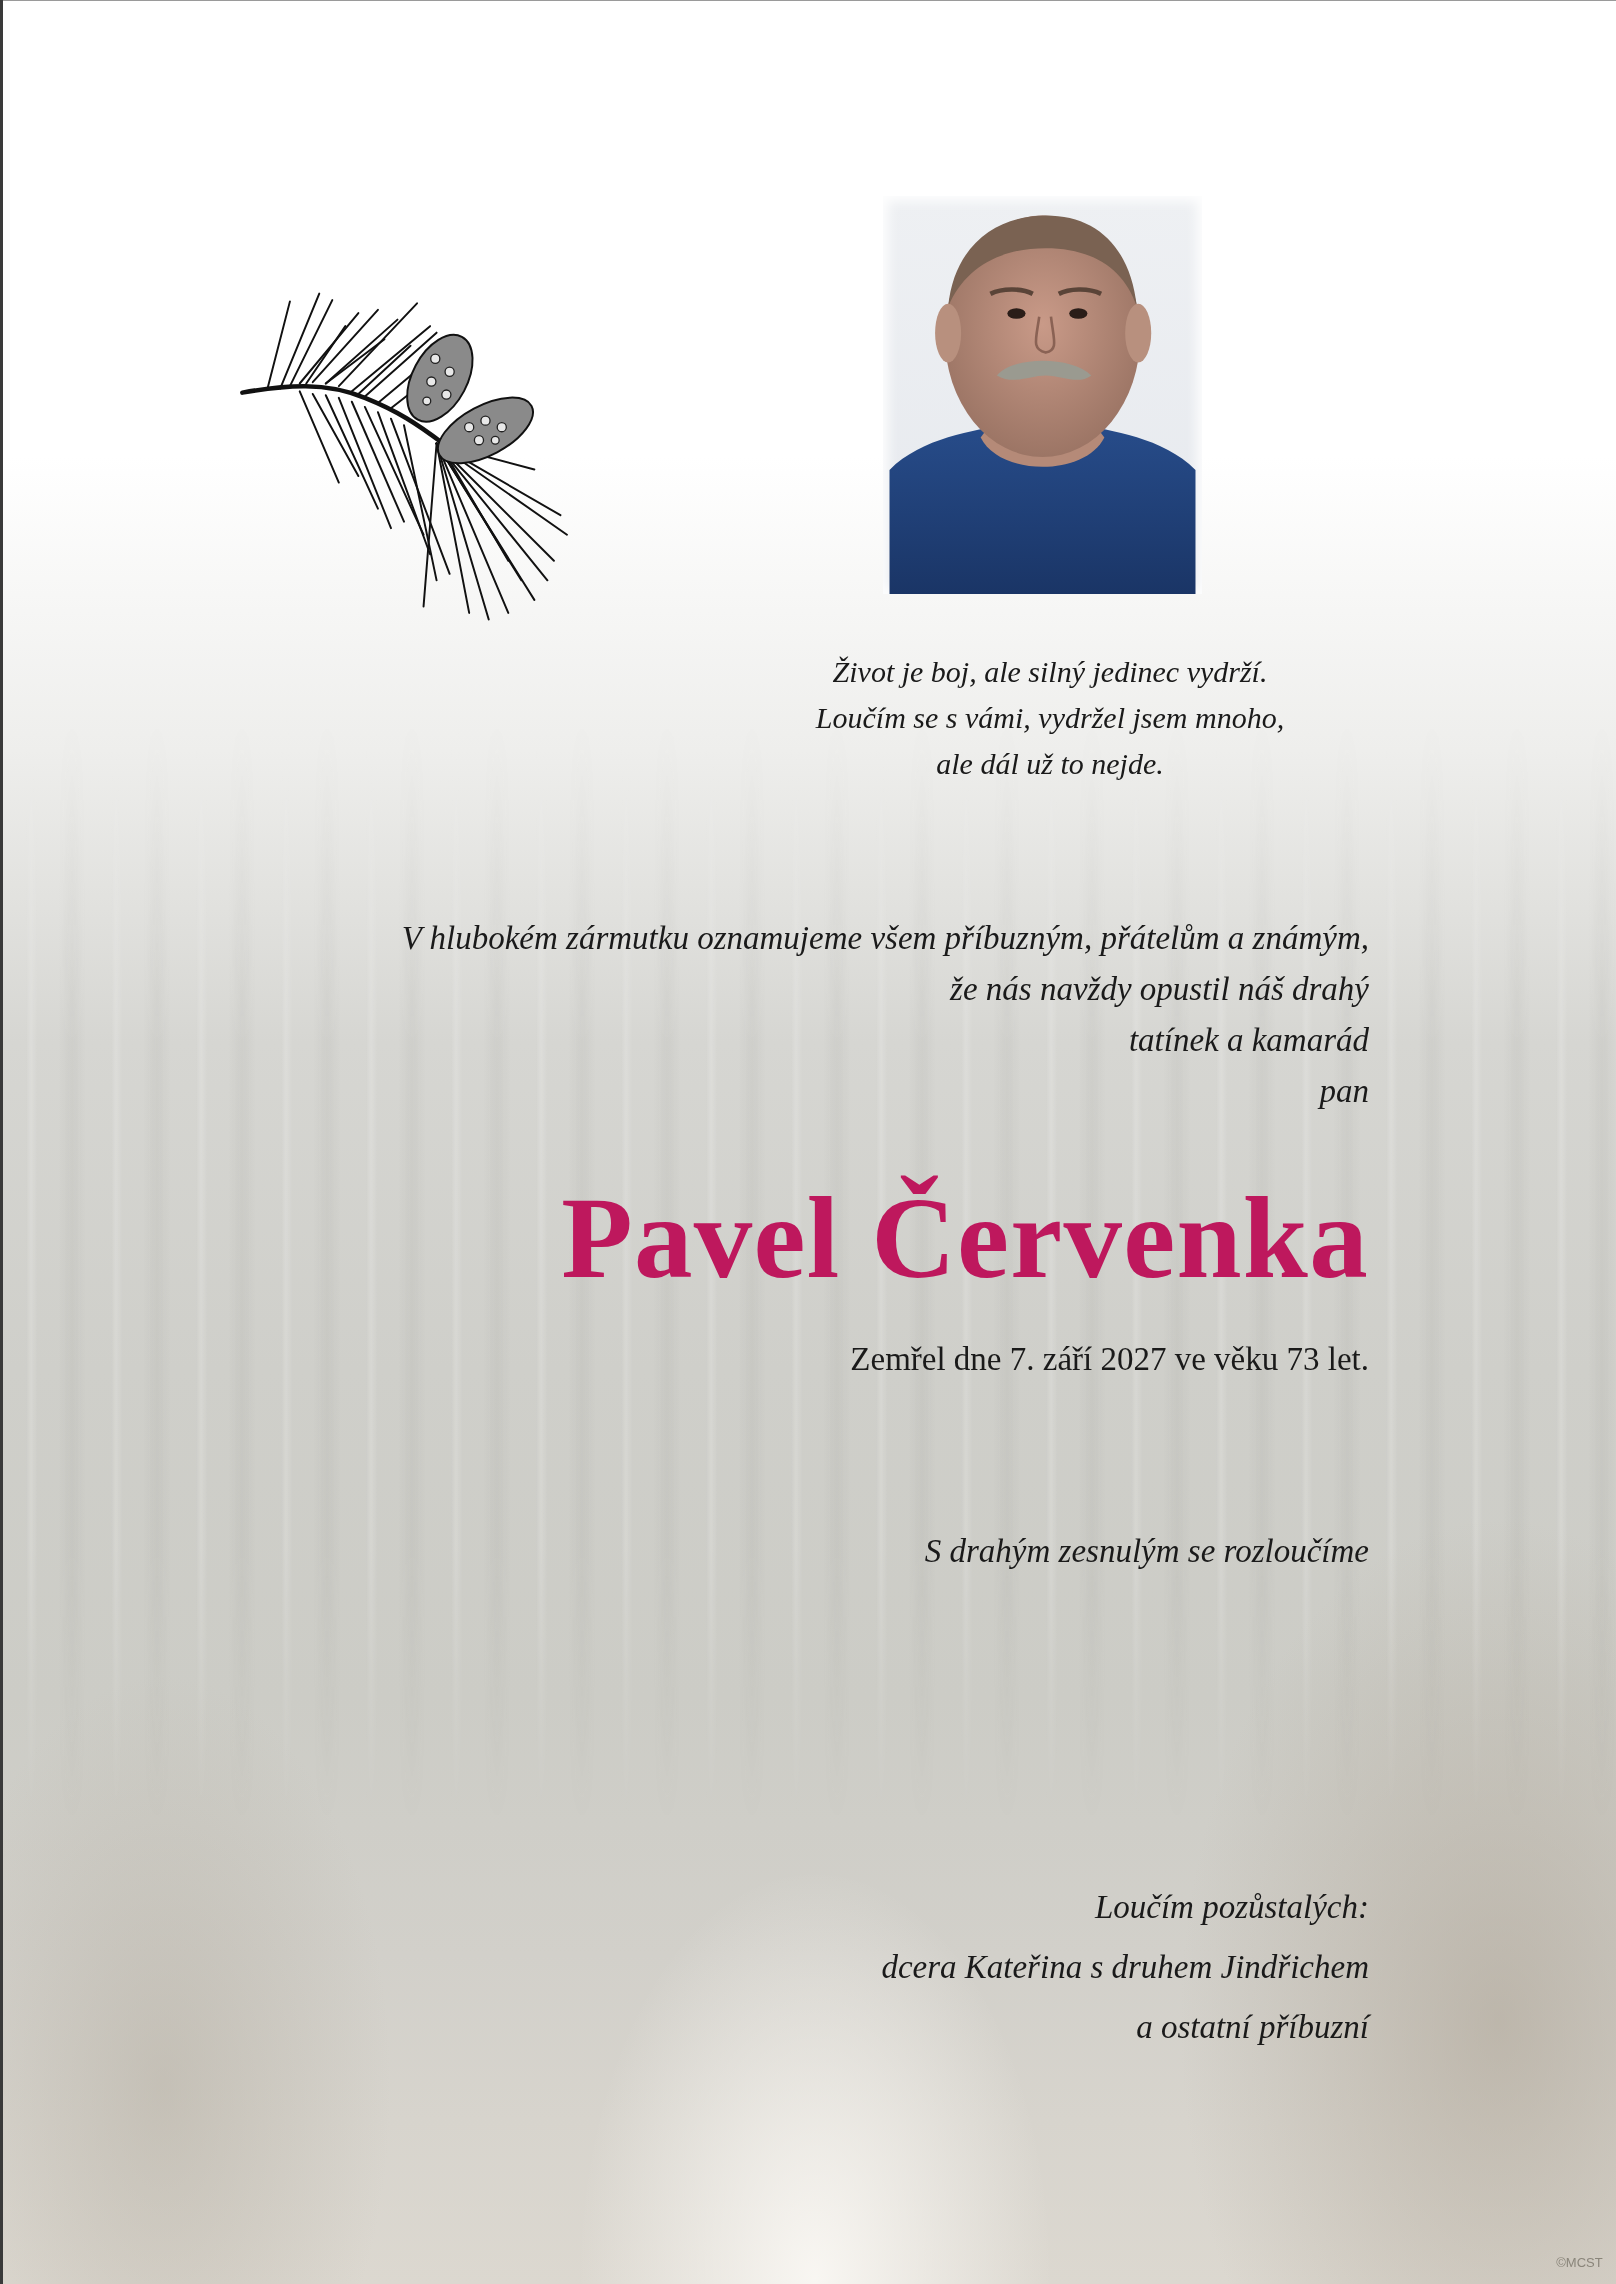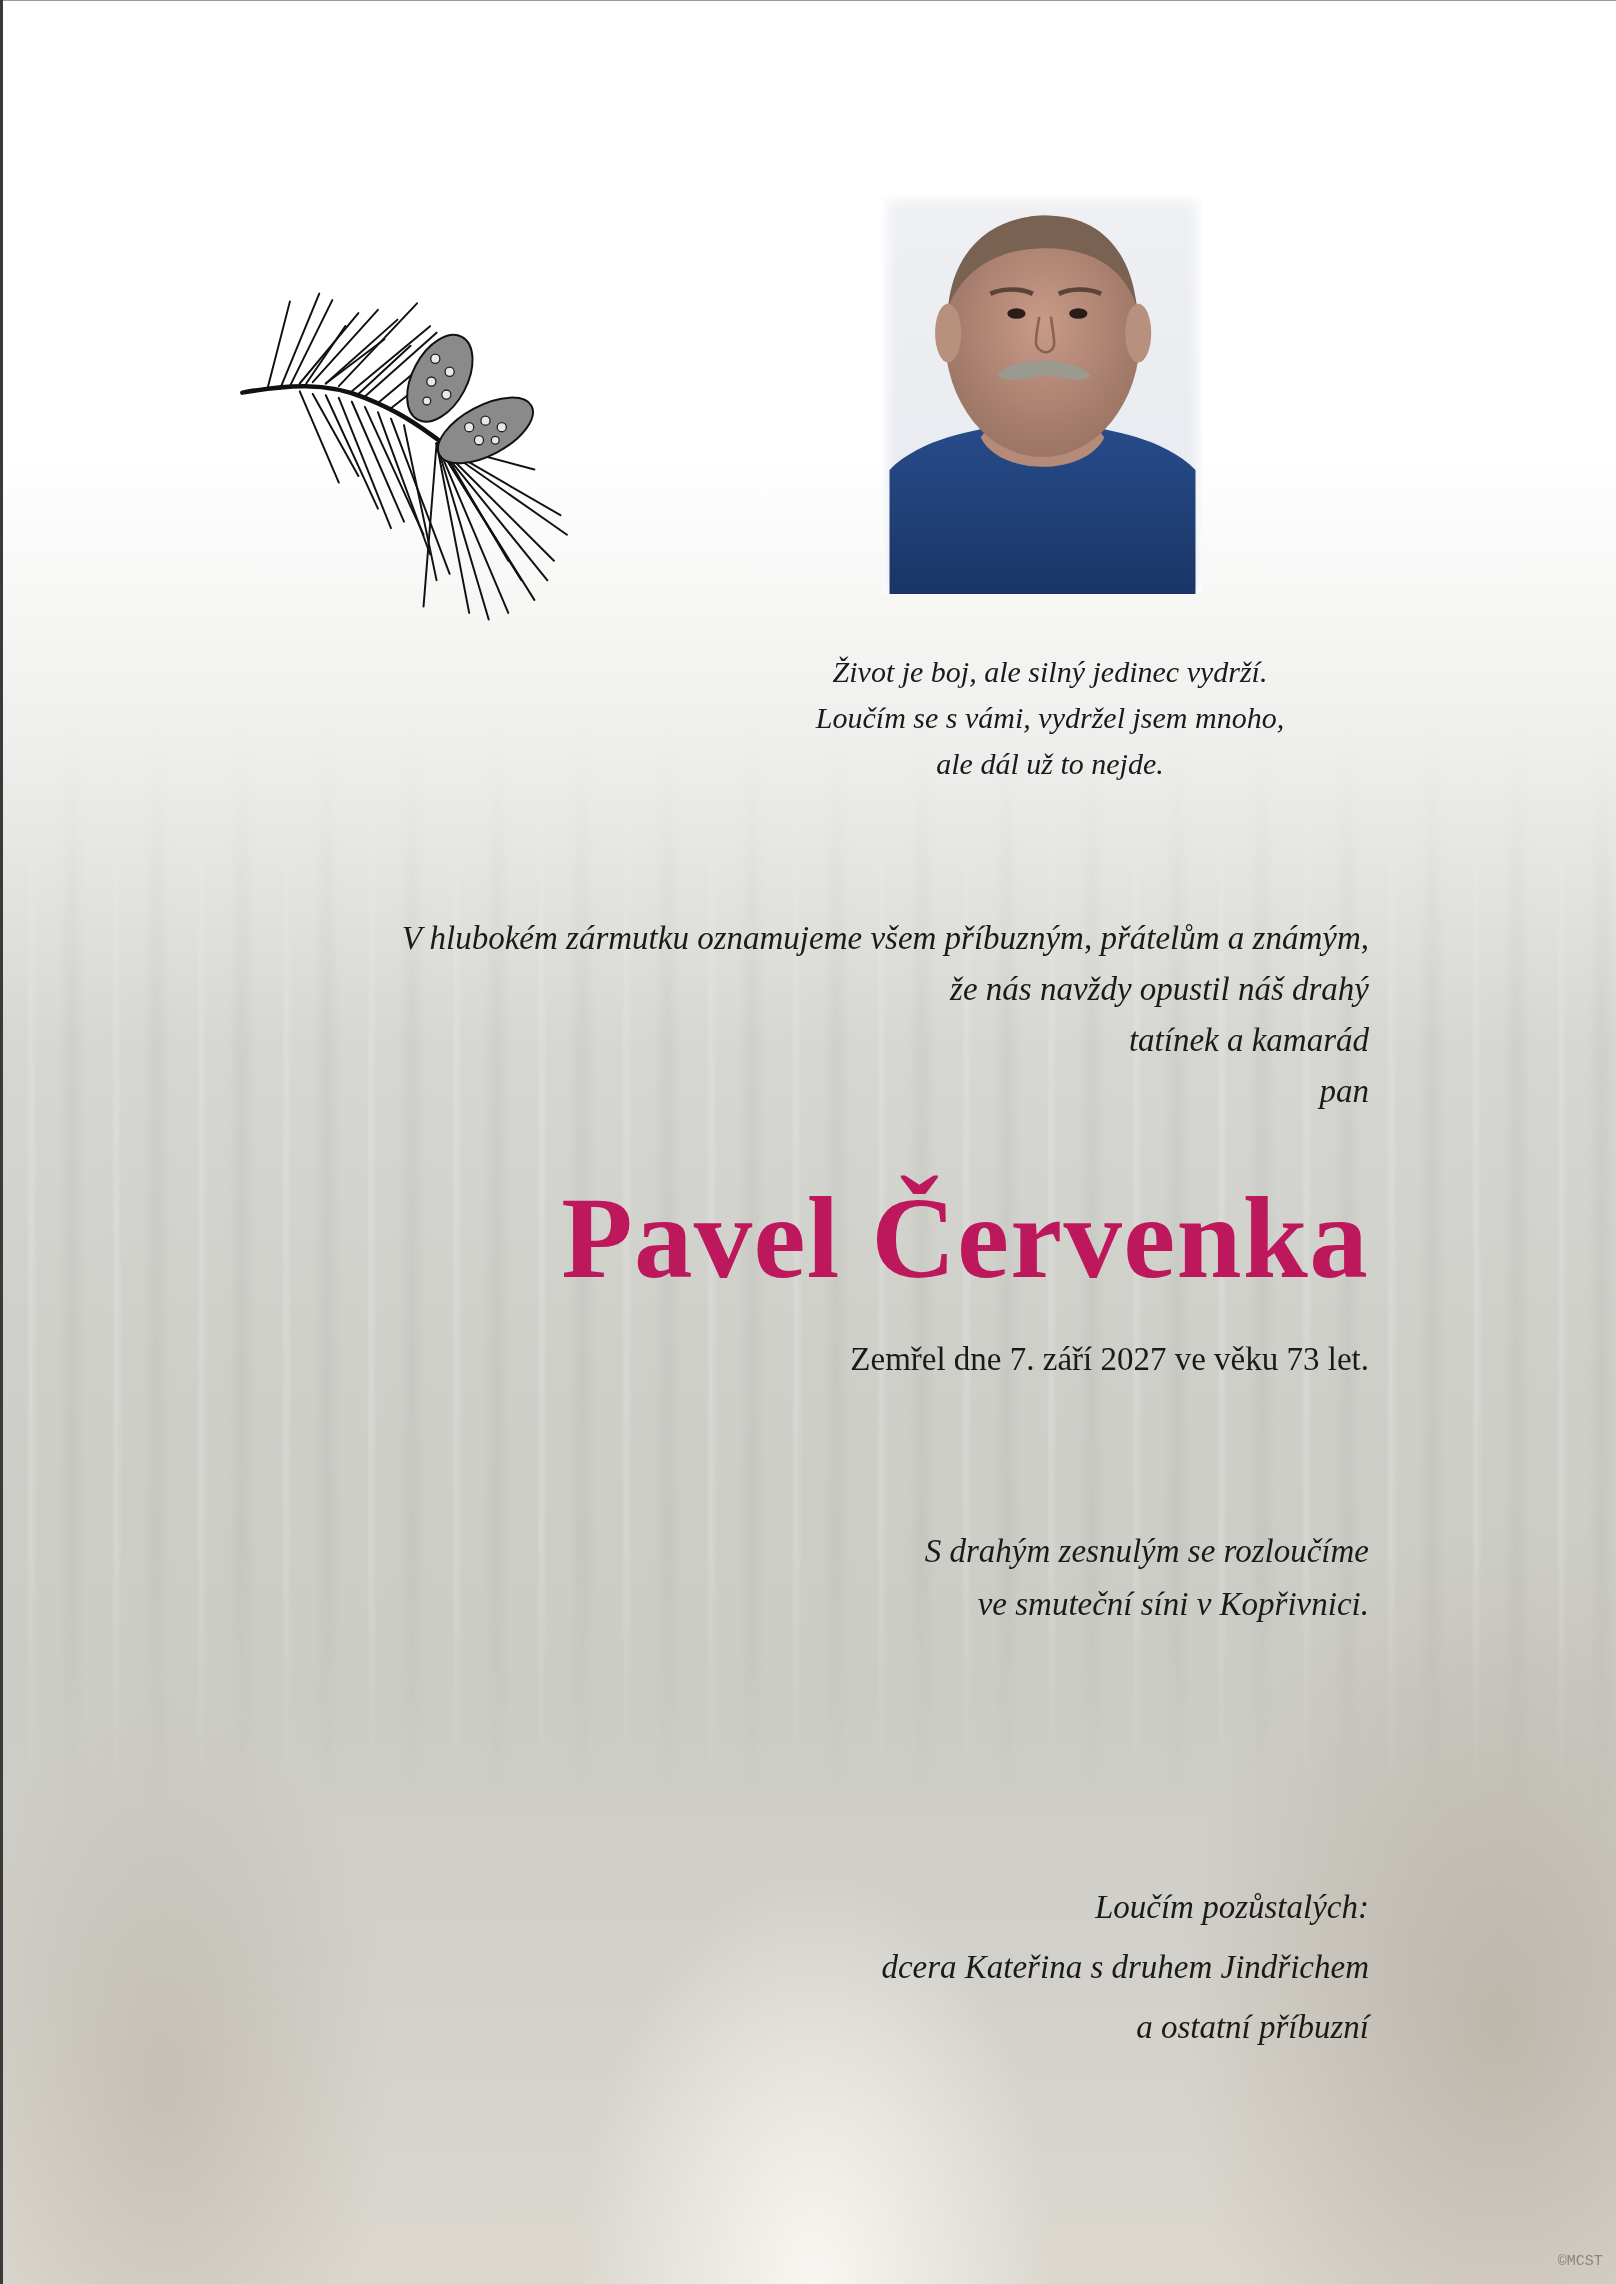--- a/index.html
+++ b/index.html
@@ -183,7 +183,6 @@
 
 <div class="block farewell">
   <span class="line">S drahým zesnulým se rozloučíme</span>
-  <span class="line">ve smuteční síni v Kopřivnici.</span>
 </div>
 
 <div class="block family">

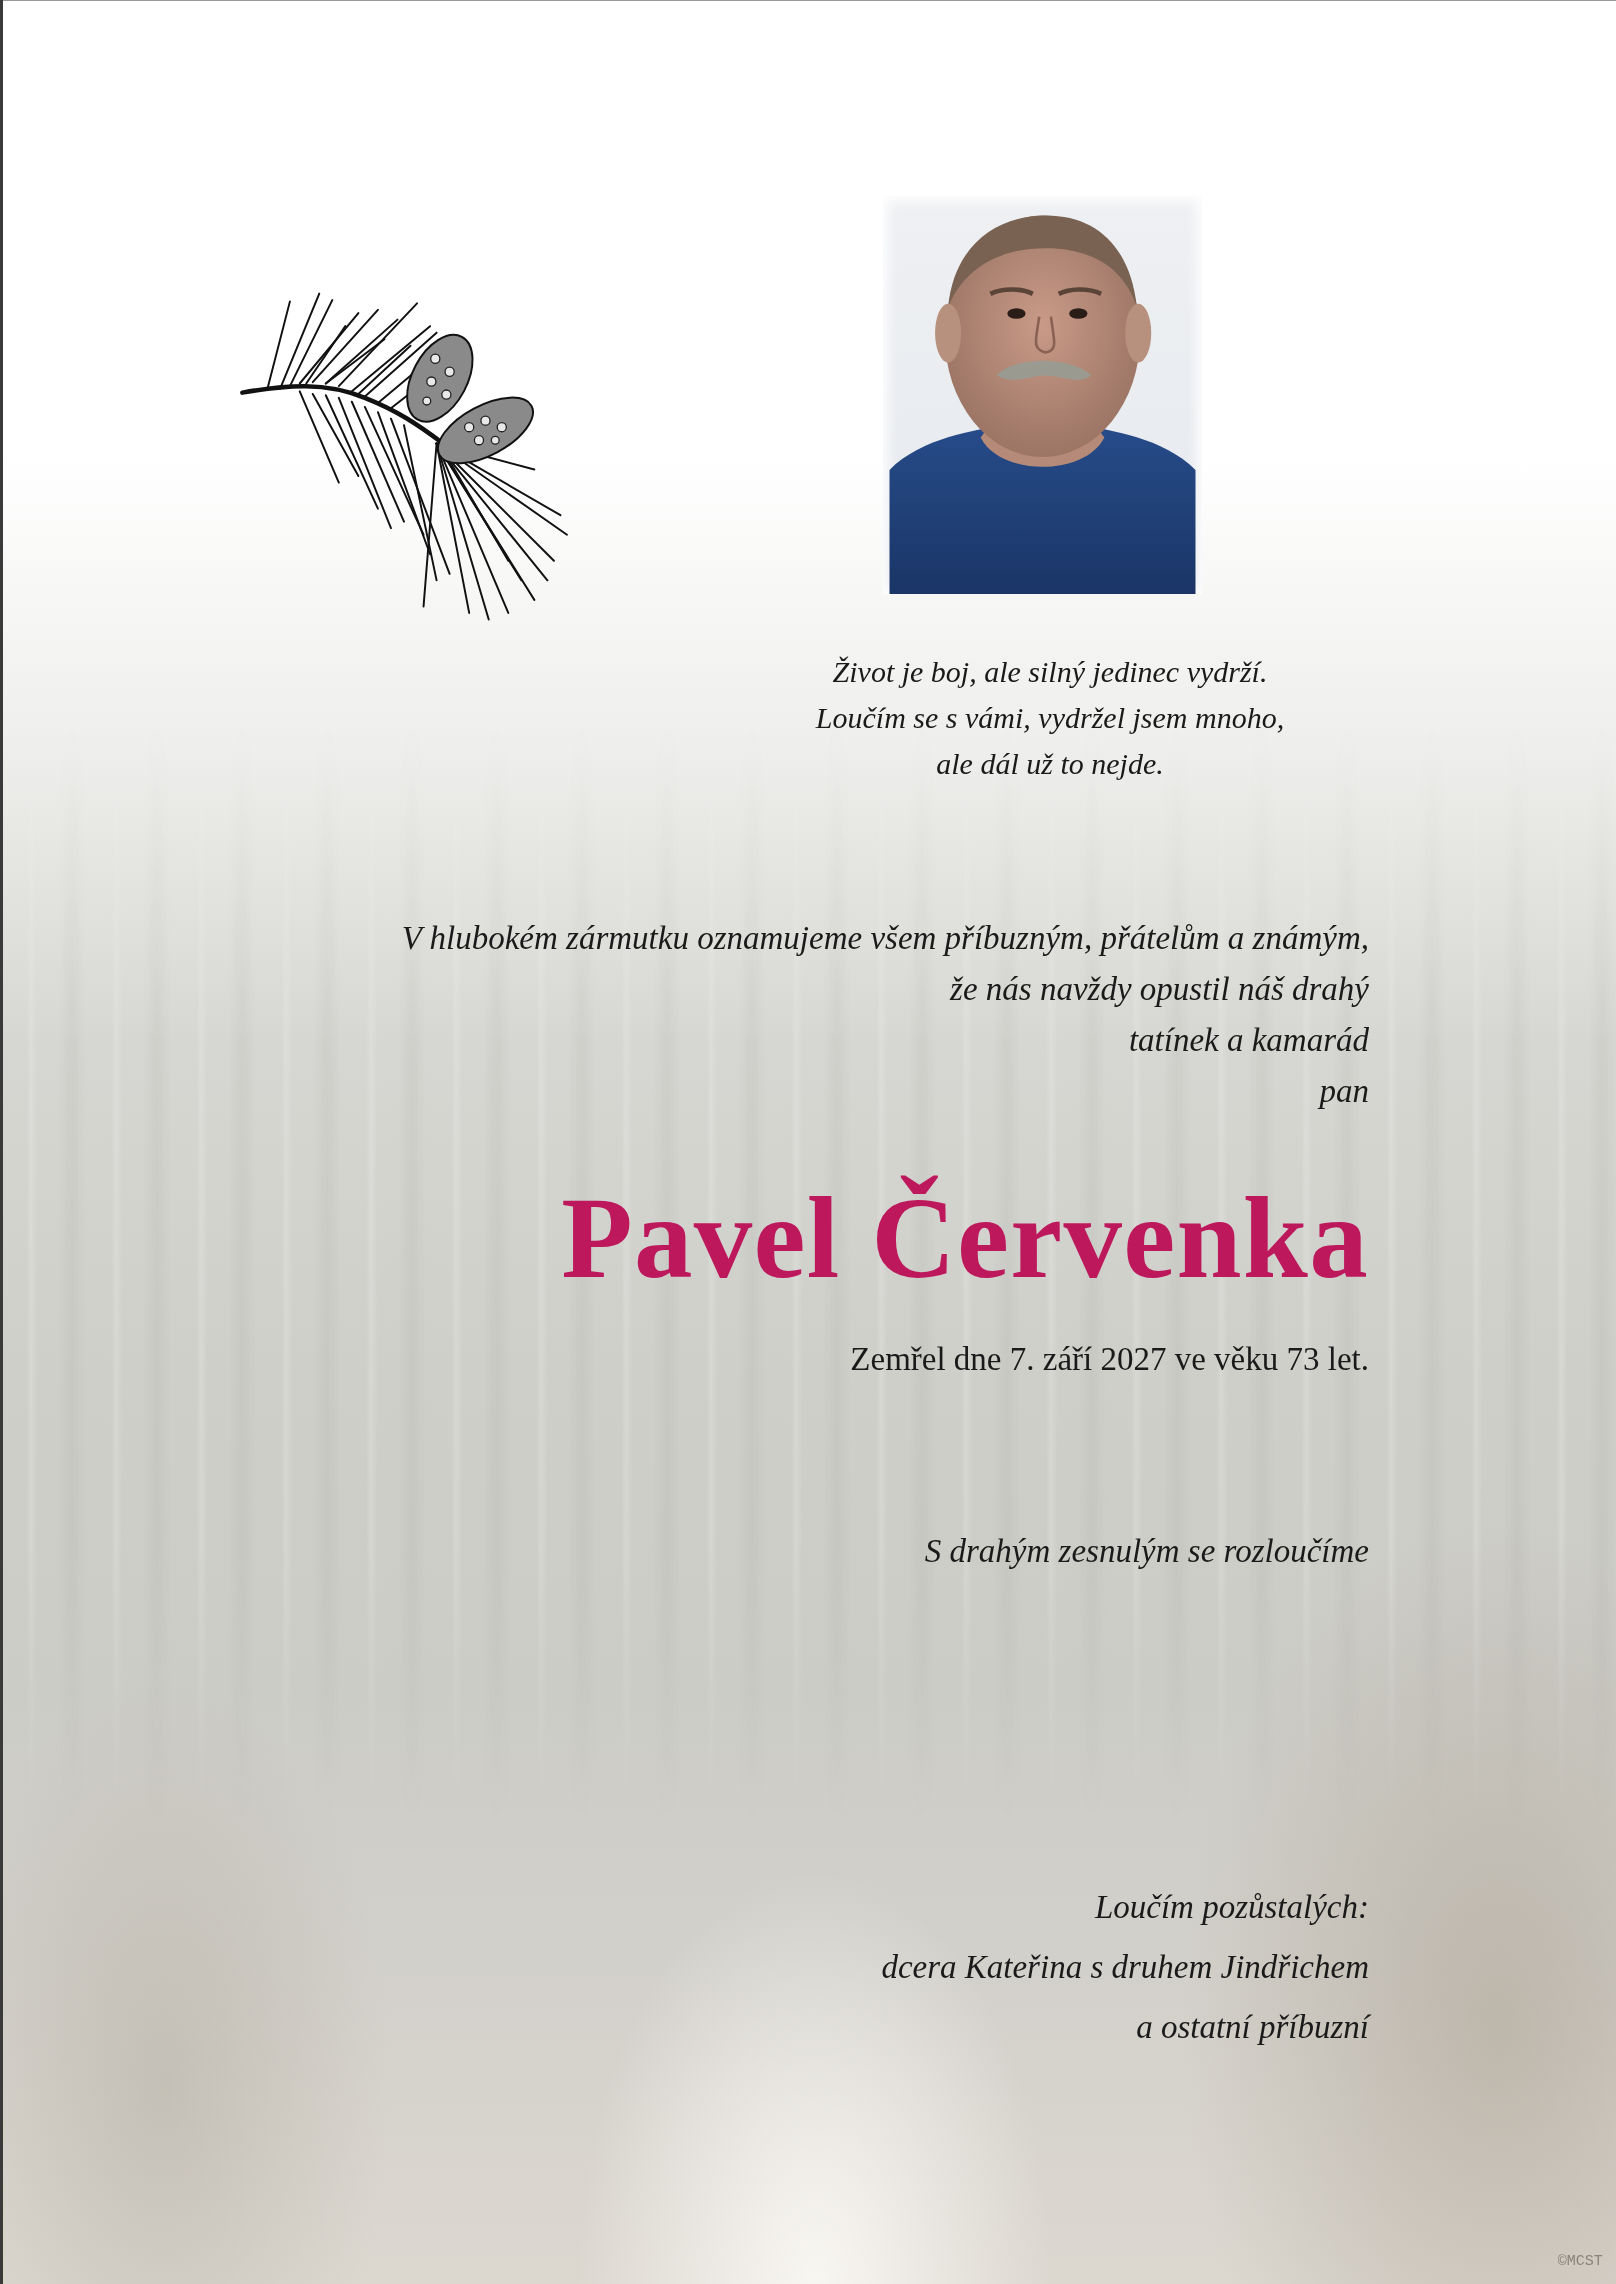--- a/index.html
+++ b/index.html
@@ -63,7 +63,7 @@
   .line { display: block; font-style: italic; }
   .copyright {
     position: absolute; right: 14.3px; bottom: 14.3px;
-    font-family: Liberation Mono, monospace; font-size: 15px; color: #8a857a; margin-left: 16px;
+    font-family: Liberation Sans, sans-serif; font-size: 13px; color: #8a857a; margin-left: 16px;
   }
 </style>
 </head>

